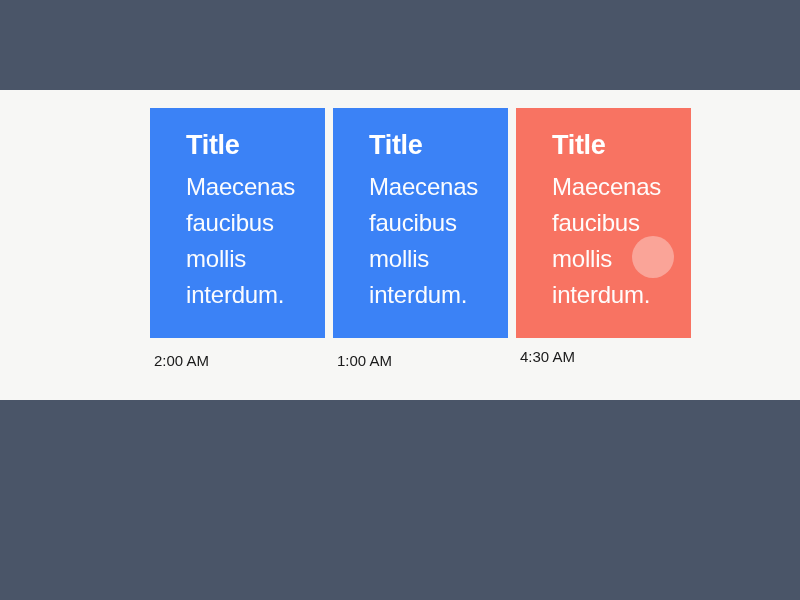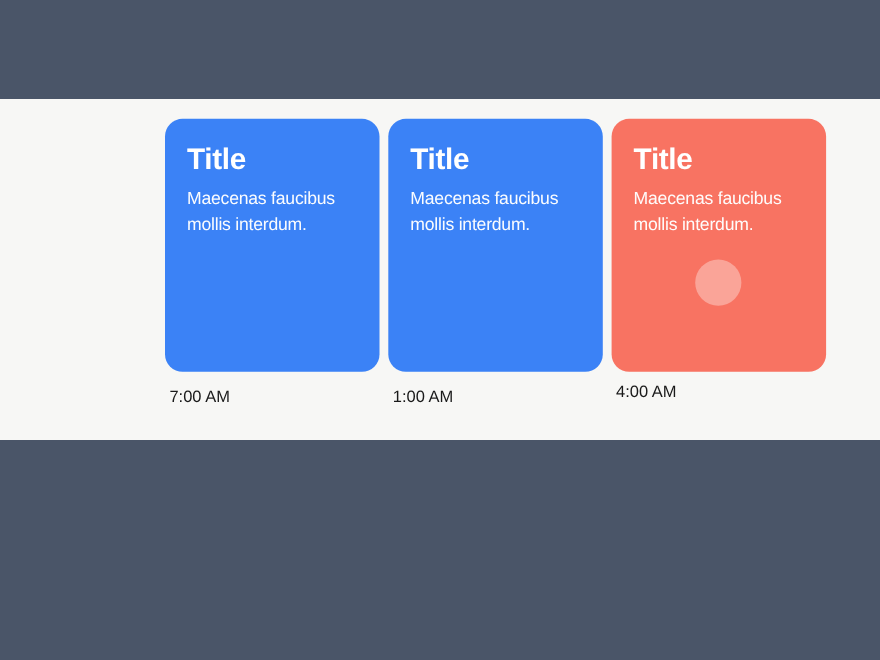--- a/index.html
+++ b/index.html
@@ -32,10 +32,10 @@
       flex-shrink: 0;
     }
     .card {
-      width: 195px;
+      width: 175px;
       height: 230px;
-      border-radius: 16px;
-      padding: 22px 20px;
+      border-radius: 0;
+      padding: 22px 36px;
       color: #ffffff;
       display: flex;
       flex-direction: column;

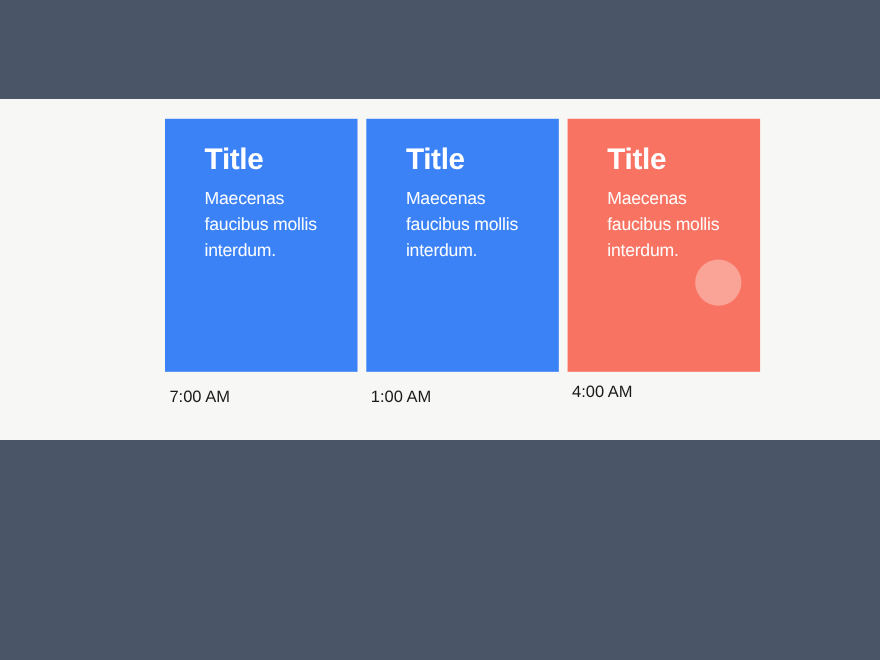--- a/index.html
+++ b/index.html
@@ -53,7 +53,7 @@
       letter-spacing: -0.3px;
     }
     .card-body {
-      font-size: 16px;
+      font-size: 24px;
       line-height: 1.5;
       font-weight: 400;
       opacity: 0.98;

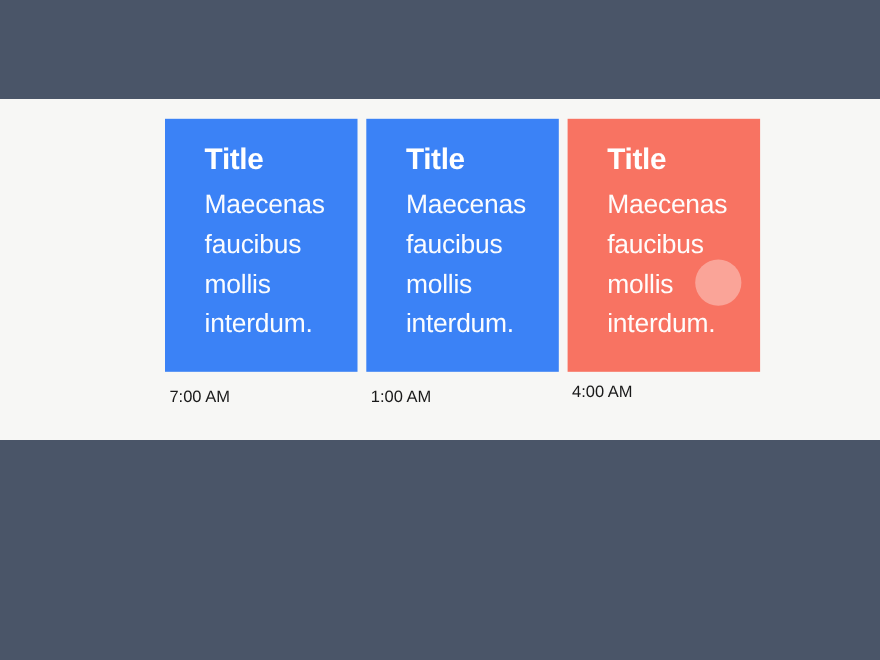--- a/index.html
+++ b/index.html
@@ -90,7 +90,7 @@
       <div class="card-title">Title</div>
       <div class="card-body">Maecenas faucibus mollis interdum.</div>
     </div>
-    <div class="time-label">7:00 AM</div>
+    <div class="time-label">2:00 AM</div>
   </div>
 
   <div class="timeline-item">

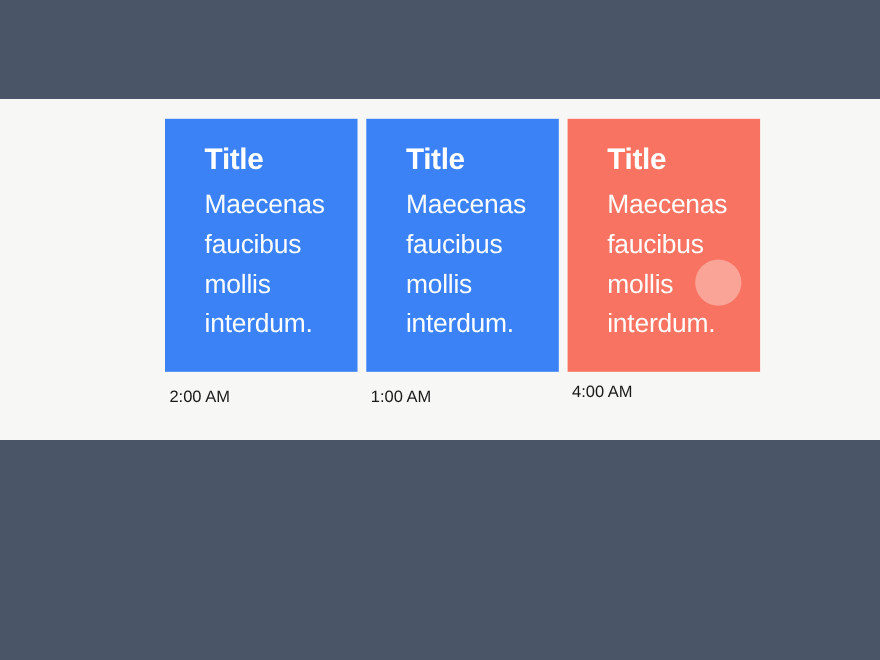--- a/index.html
+++ b/index.html
@@ -106,7 +106,7 @@
       <div class="card-title">Title</div>
       <div class="card-body">Maecenas faucibus mollis interdum.</div>
     </div>
-    <div class="time-label time-label-offset">4:00 AM</div>
+    <div class="time-label time-label-offset">4:30 AM</div>
   </div>
 </div>
 

